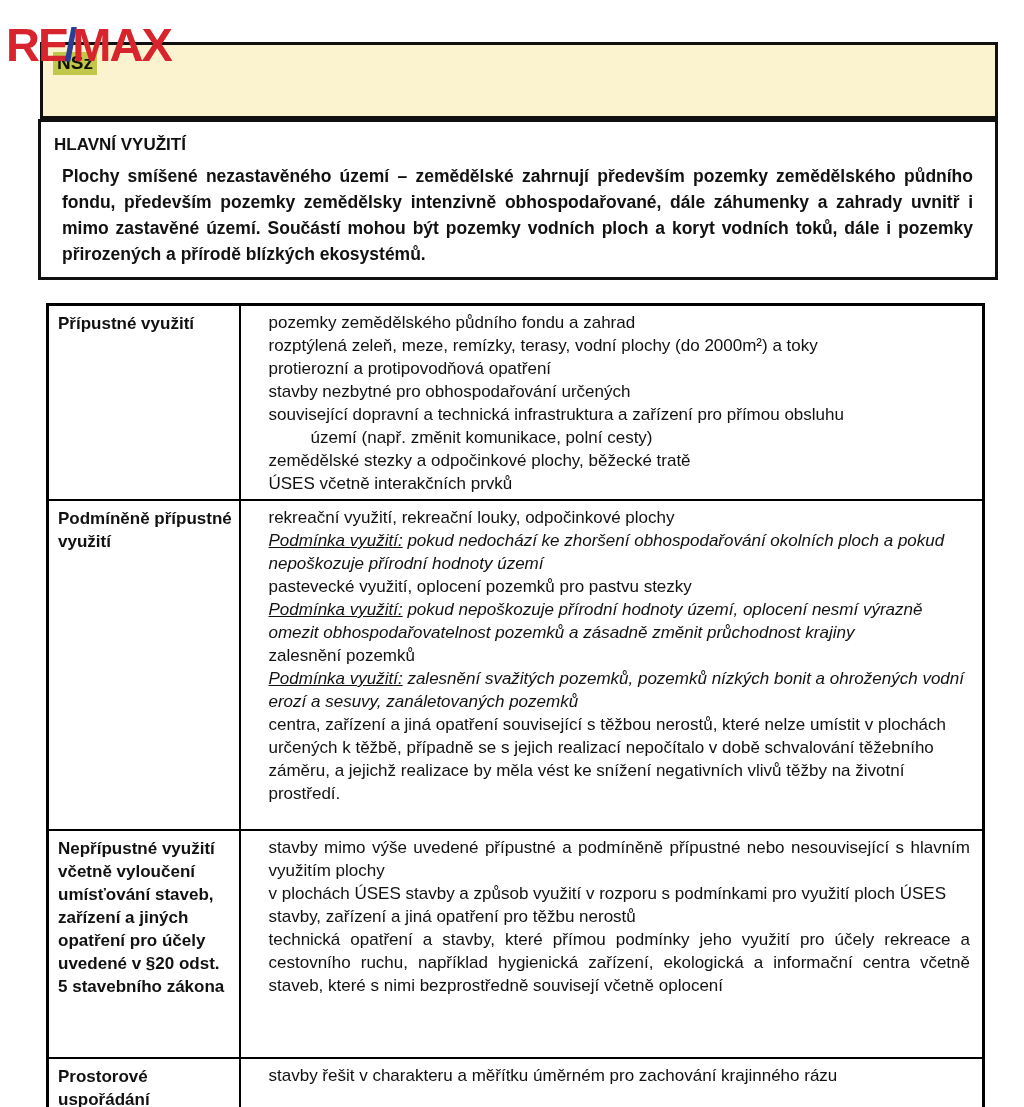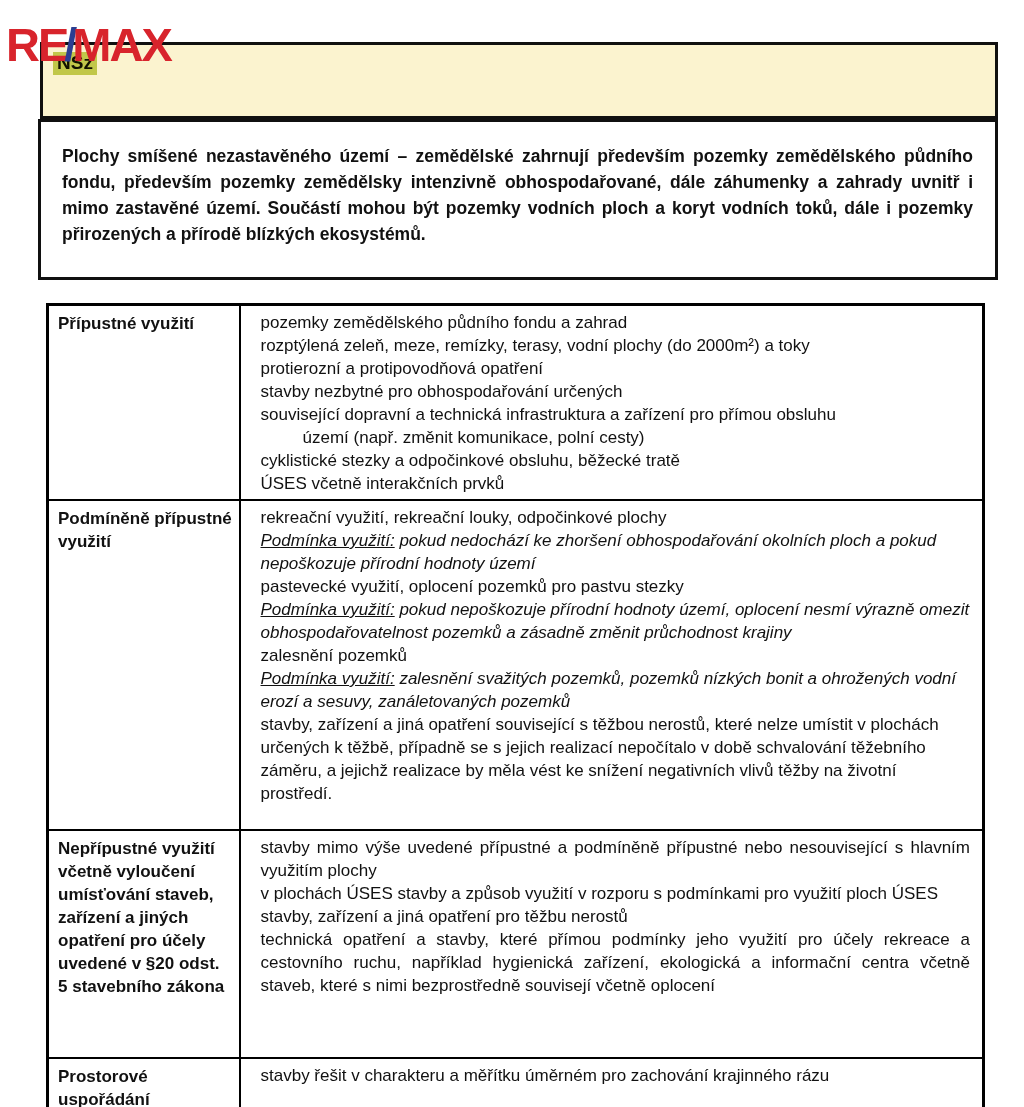--- a/index.html
+++ b/index.html
@@ -77,6 +77,7 @@
 </div>
 
 <div class="main-box">
+  <p class="main-heading">HLAVNÍ VYUŽITÍ</p>
   <p class="main-text">Plochy smíšené nezastavěného území – zemědělské zahrnují především pozemky zemědělského půdního fondu, především pozemky zemědělsky intenzivně obhospodařované, dále záhumenky a zahrady uvnitř i mimo zastavěné území. Součástí mohou být pozemky vodních ploch a koryt vodních toků, dále i pozemky přirozených a přírodě blízkých ekosystémů.</p>
 </div>
 

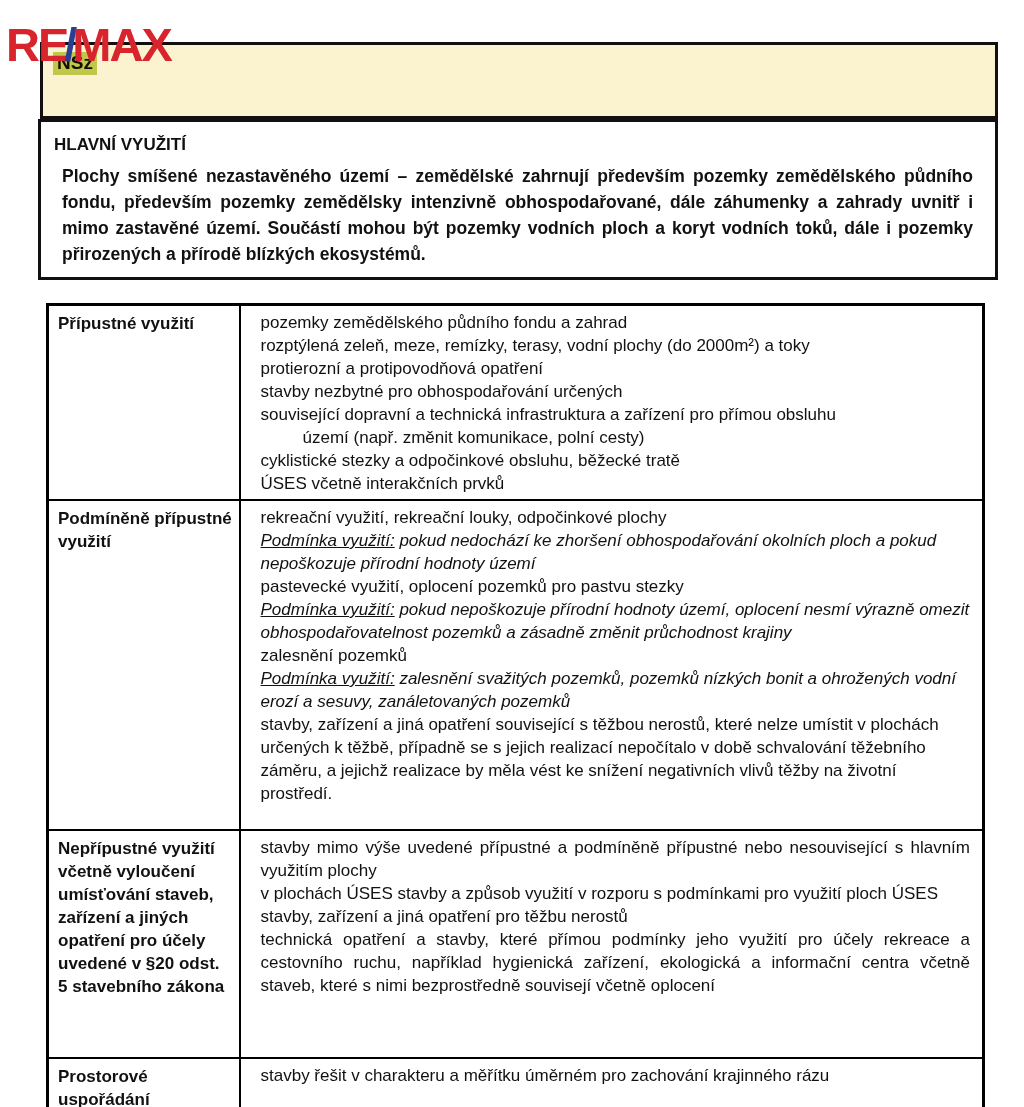--- a/index.html
+++ b/index.html
@@ -51,7 +51,7 @@
   }
   .content-cell{
     font-size:17px;line-height:23px;
-    padding:5px 12px 4px 20px;
+    padding:5px 12px 4px 28px;
   }
   .land-table tr:nth-child(1) td{height:183px;}
   .land-table tr:nth-child(2) td{height:319px;}

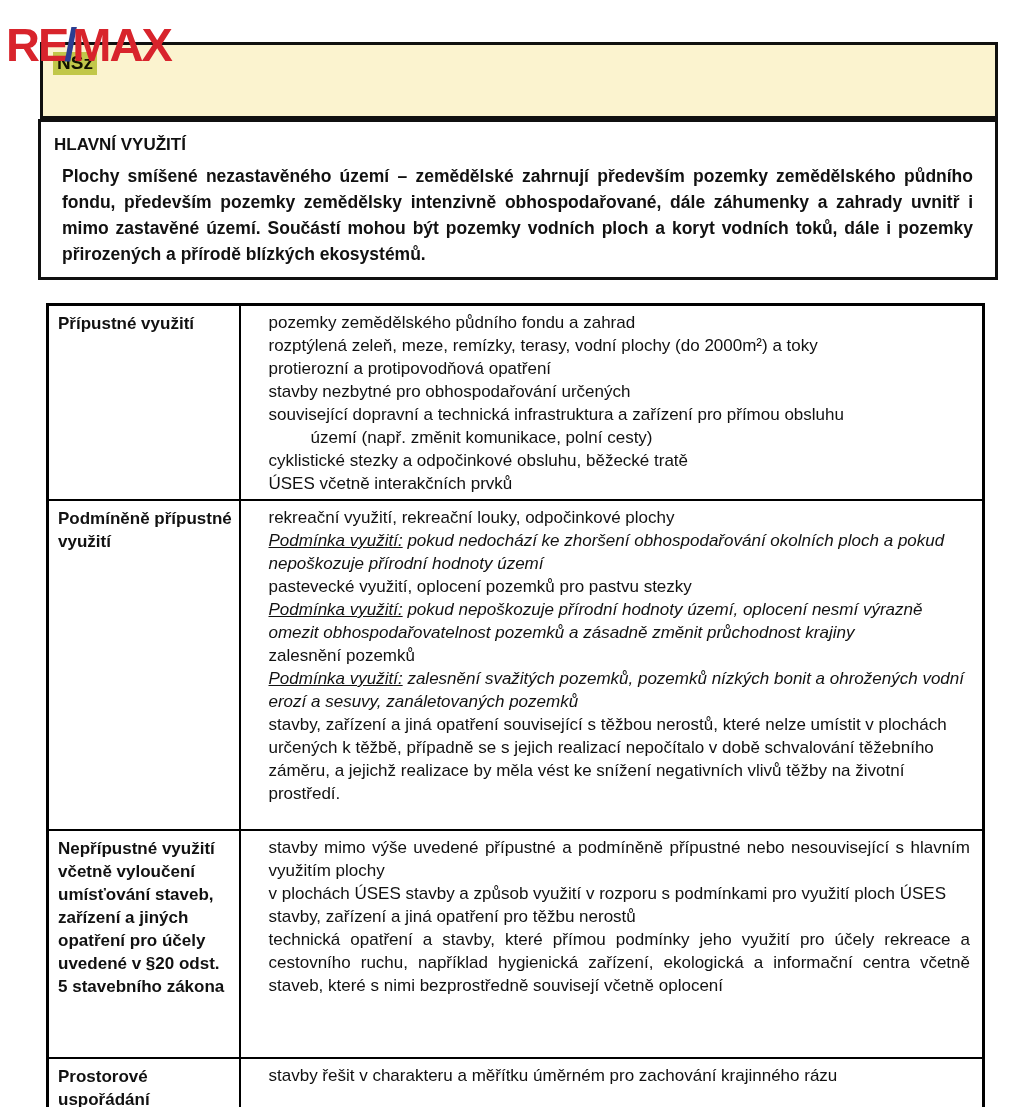--- a/index.html
+++ b/index.html
@@ -96,7 +96,7 @@
           <p class="item plain">stavby nezbytné pro obhospodařování určených</p>
           <p class="item plain">související dopravní a technická infrastruktura a zařízení pro přímou obsluhu</p>
           <p class="item indent">území (např. změnit komunikace, polní cesty)</p>
-          <p class="item plain">cyklistické stezky a odpočinkové obsluhu, běžecké tratě</p>
+          <p class="item plain">zemědělské stezky a odpočinkové plochy, běžecké tratě</p>
           <p class="item plain">ÚSES včetně interakčních prvků</p>
         </td>
       </tr>

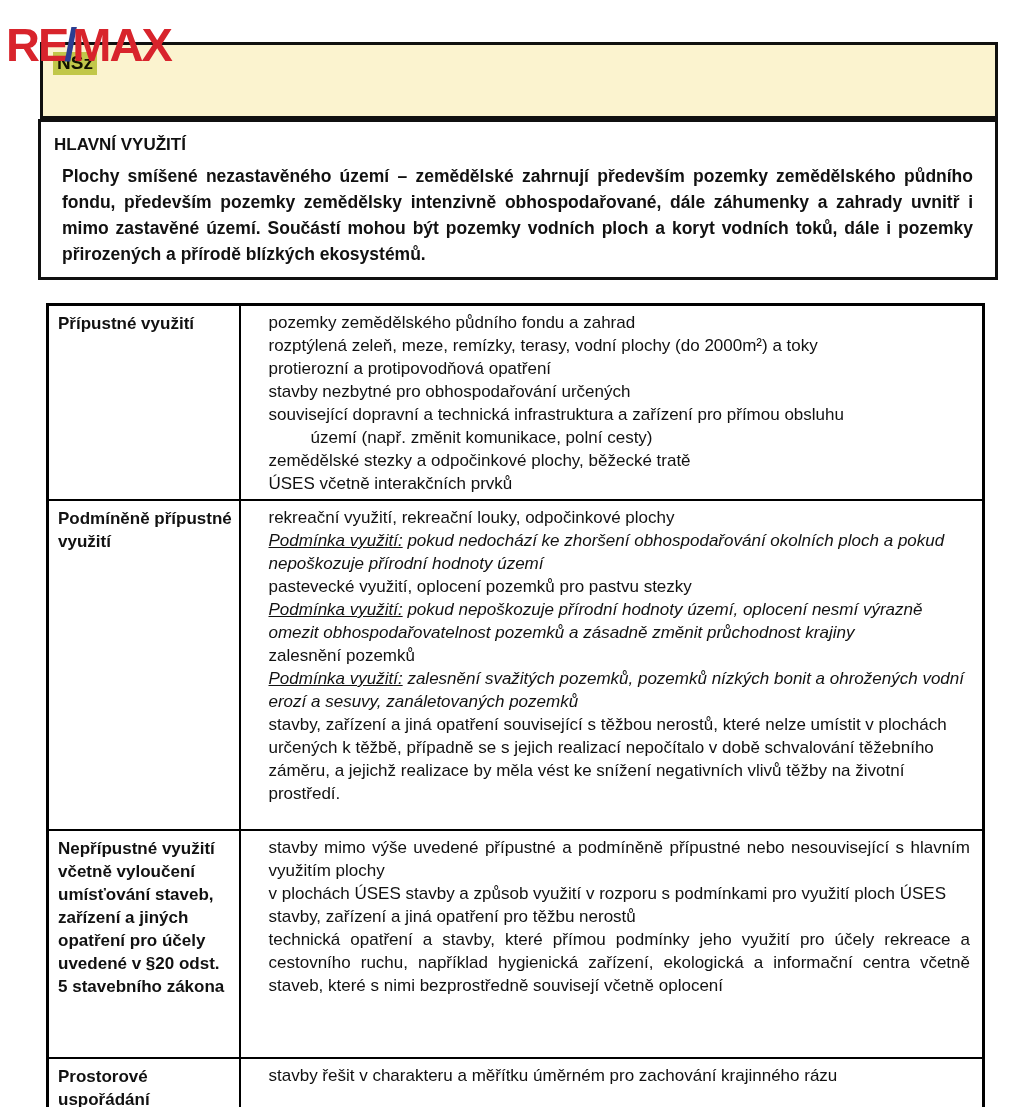--- a/index.html
+++ b/index.html
@@ -109,7 +109,7 @@
           <p class="item condition"><span class="cond-label">Podmínka využití:</span> pokud nepoškozuje přírodní hodnoty území, oplocení nesmí výrazně omezit obhospodařovatelnost pozemků a zásadně změnit průchodnost krajiny</p>
           <p class="item plain">zalesnění pozemků</p>
           <p class="item condition"><span class="cond-label">Podmínka využití:</span> zalesnění svažitých pozemků, pozemků nízkých bonit a ohrožených vodní erozí a sesuvy, zanáletovaných pozemků</p>
-          <p class="item plain">stavby, zařízení a jiná opatření související s těžbou nerostů, které nelze umístit v plochách určených k těžbě, případně se s jejich realizací nepočítalo v době schvalování těžebního záměru, a jejichž realizace by měla vést ke snížení negativních vlivů těžby na životní prostředí.</p>
+          <p class="item plain">centra, zařízení a jiná opatření související s těžbou nerostů, které nelze umístit v plochách určených k těžbě, případně se s jejich realizací nepočítalo v době schvalování těžebního záměru, a jejichž realizace by měla vést ke snížení negativních vlivů těžby na životní prostředí.</p>
         </td>
       </tr>
       <tr>

